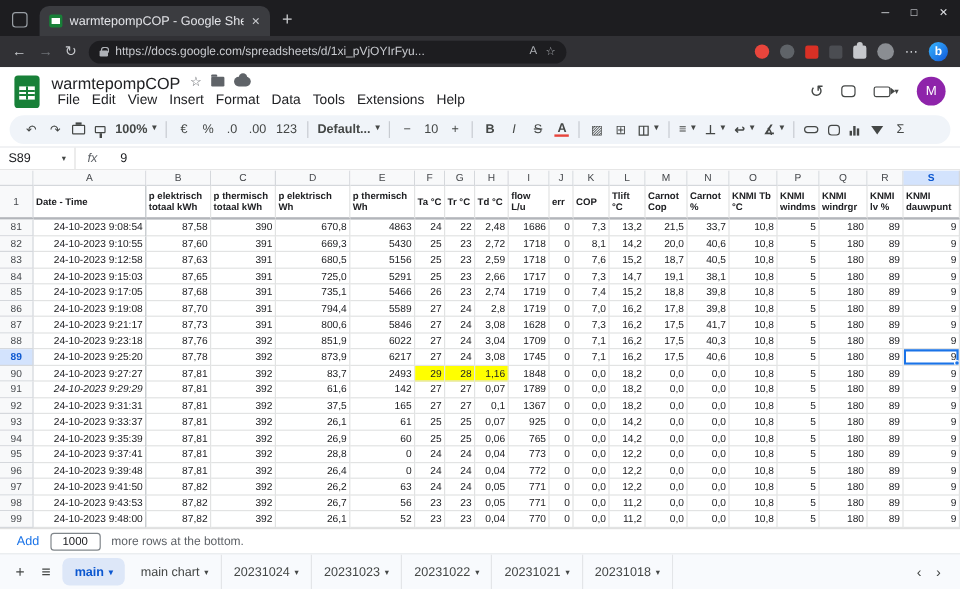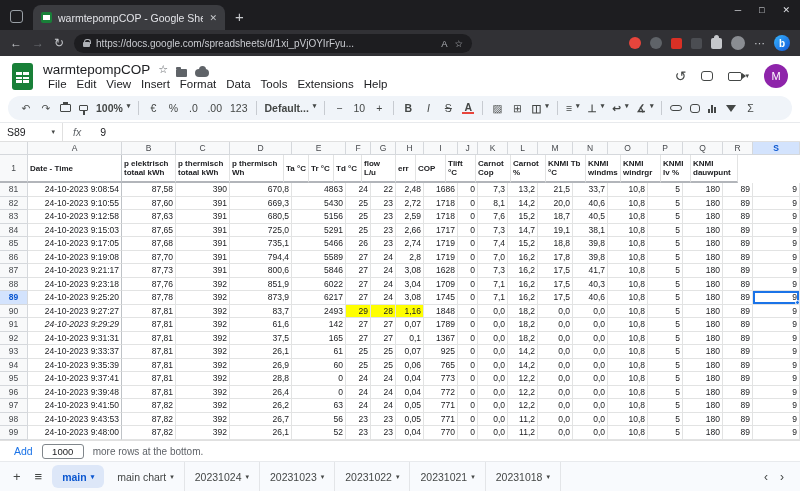--- a/index.html
+++ b/index.html
@@ -41,7 +41,7 @@
   .glogo{width:21px;height:27px;background:#188038;border-radius:3px;position:relative;flex:0 0 auto;}
   .glogo::after{content:"";position:absolute;left:4px;top:9px;width:13px;height:11px;background-image:linear-gradient(to right,transparent 0 6px,#188038 6px 7.5px,transparent 7.5px),linear-gradient(to bottom,transparent 0 3px,#188038 3px 4.5px,transparent 4.5px 6.5px,#188038 6.5px 8px,transparent 8px);background-color:#fff;}
   .gtitles{margin-left:10px;}
-  .title-line{display:flex;align-items:flex-end;gap:8px;font-size:13.5px;color:#202124;line-height:15px;}
+  .title-line{display:flex;align-items:flex-start;gap:8px;font-size:13.5px;color:#202124;line-height:15px;}
   .t-ic{color:#5f6368;font-size:11px;}
   .ic-folder{width:11px;height:8px;background:#5f6368;border-radius:1px;position:relative;margin-top:2px;}
   .ic-folder::before{content:"";position:absolute;top:-2px;left:0;width:5px;height:2px;background:#5f6368;border-radius:1px 1px 0 0;}

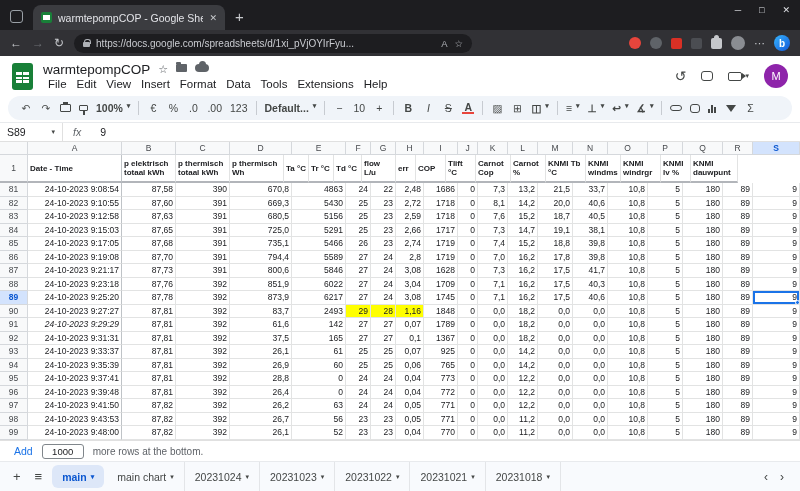--- a/index.html
+++ b/index.html
@@ -297,6 +297,7 @@
           <div class="cell colA" style="width: 94px;">Date - Time</div>
           <div class="cell" style="width: 54px;">p elektrisch totaal kWh</div>
           <div class="cell" style="width: 54px;">p thermisch totaal kWh</div>
+          <div class="cell" style="width: 62px;">p elektrisch Wh</div>
           <div class="cell" style="width: 54px;">p thermisch Wh</div>
           <div class="cell" style="width: 25px;">Ta °C</div>
           <div class="cell" style="width: 25px;">Tr °C</div>

